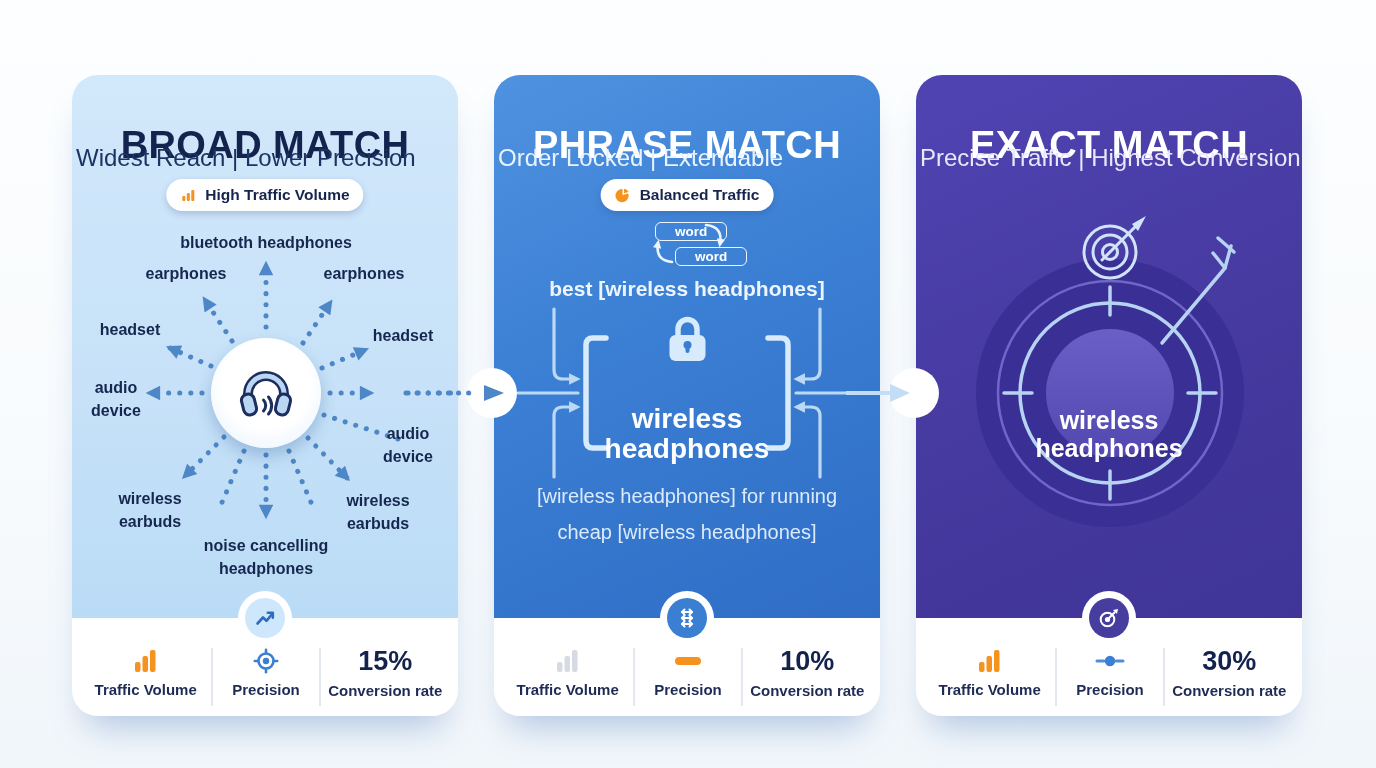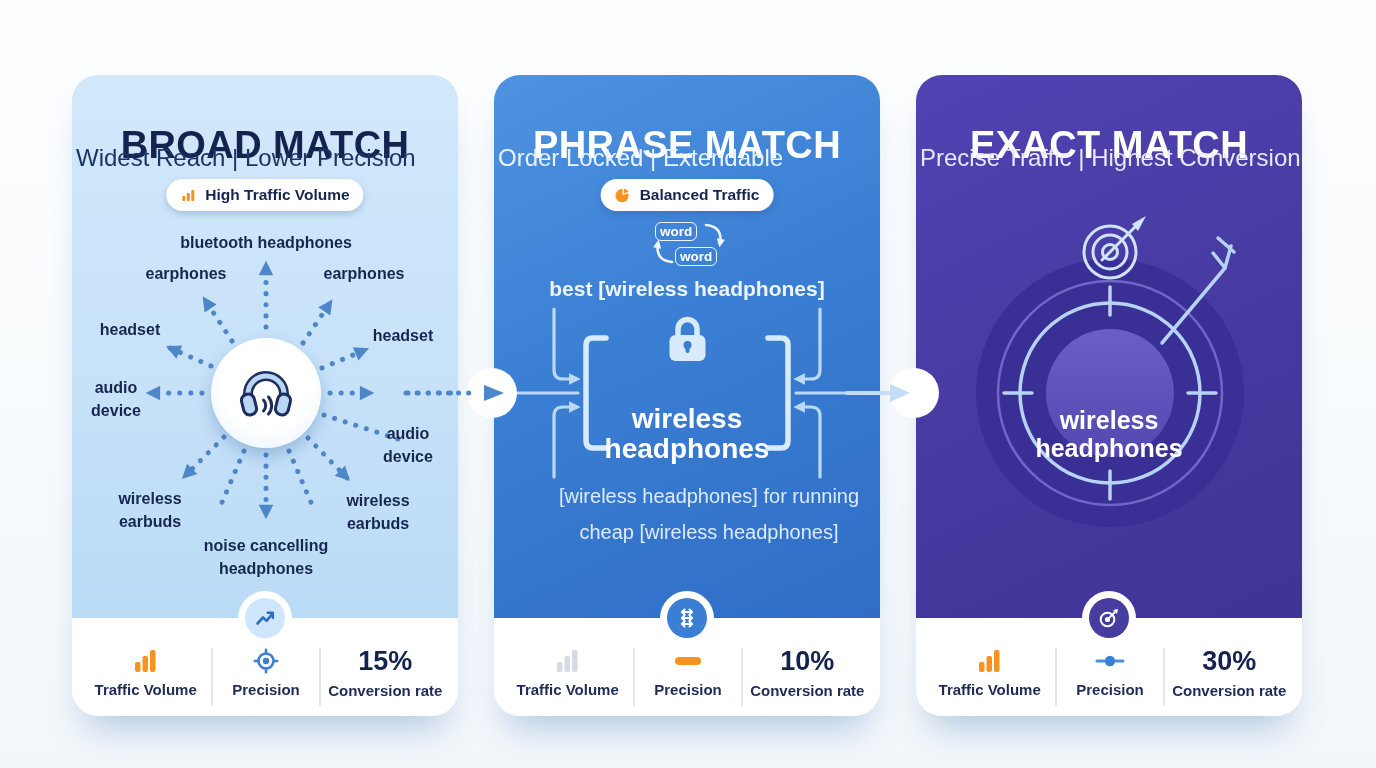--- a/index.html
+++ b/index.html
@@ -49,7 +49,7 @@
   .p-bottom{position:absolute;left:0;width:100%;text-align:center;font-size:20px;font-weight:500;color:#dcebfb;padding-left:22px;}
   .p-b1{top:410px}.p-b2{top:446px}
   .wordbox{position:absolute;border:1.6px solid #ecf5fe;border-radius:6px;color:#fff;
-           font-size:13.5px;font-weight:600;line-height:17px;padding:0 4px;}
+           font-size:13.5px;font-weight:600;line-height:17px;padding:0 19px;}
   .wb-1{left:161px;top:147px}.wb-2{left:181px;top:172px}
 
   

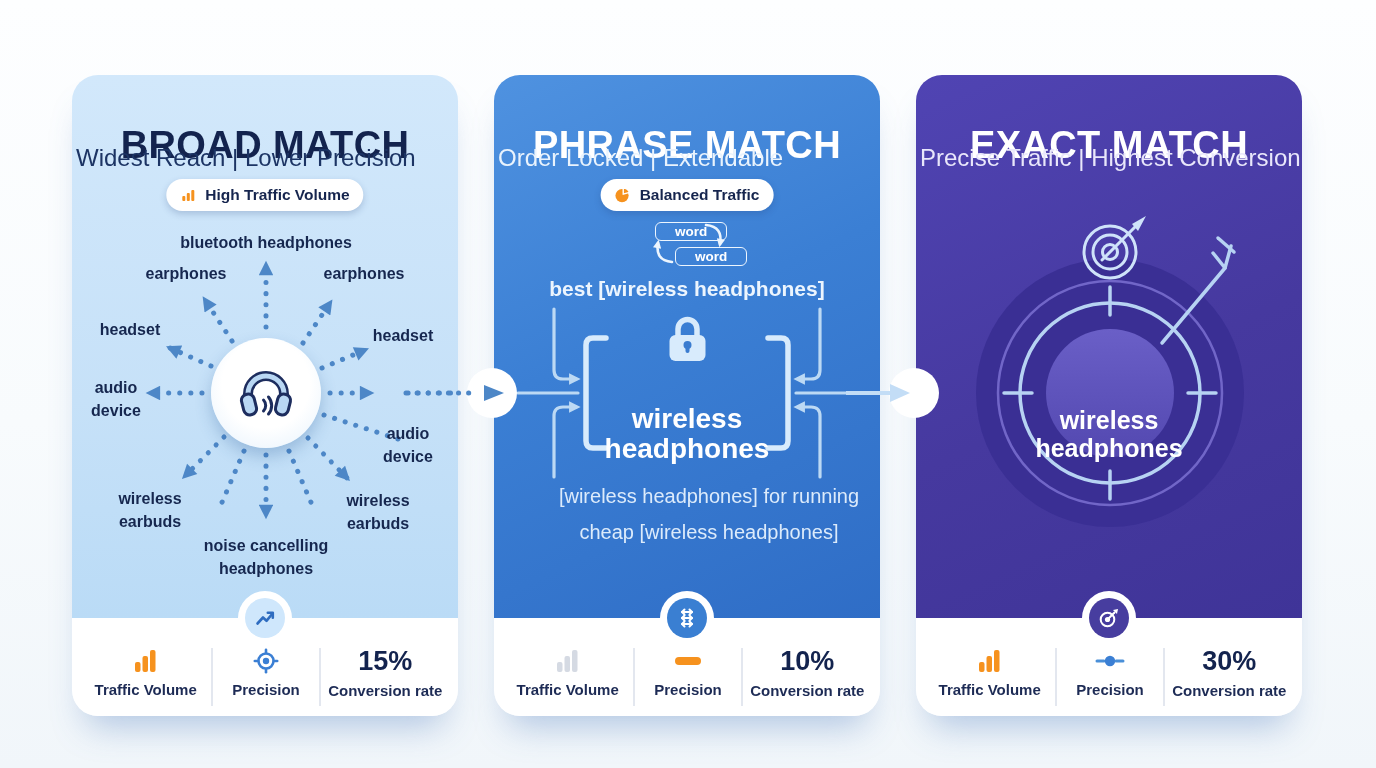--- a/index.html
+++ b/index.html
@@ -46,7 +46,7 @@
         font-weight:800;color:#fff;margin-top:40px;}
   .core-2{width:180px;font-size:28px;line-height:30px;}
   .core-3{width:165px;font-size:25px;line-height:28px;}
-  .p-bottom{position:absolute;left:0;width:100%;text-align:center;font-size:20px;font-weight:500;color:#dcebfb;padding-left:22px;}
+  .p-bottom{position:absolute;left:0;width:100%;text-align:center;font-size:20px;font-weight:500;color:#dcebfb;}
   .p-b1{top:410px}.p-b2{top:446px}
   .wordbox{position:absolute;border:1.6px solid #ecf5fe;border-radius:6px;color:#fff;
            font-size:13.5px;font-weight:600;line-height:17px;padding:0 19px;}

